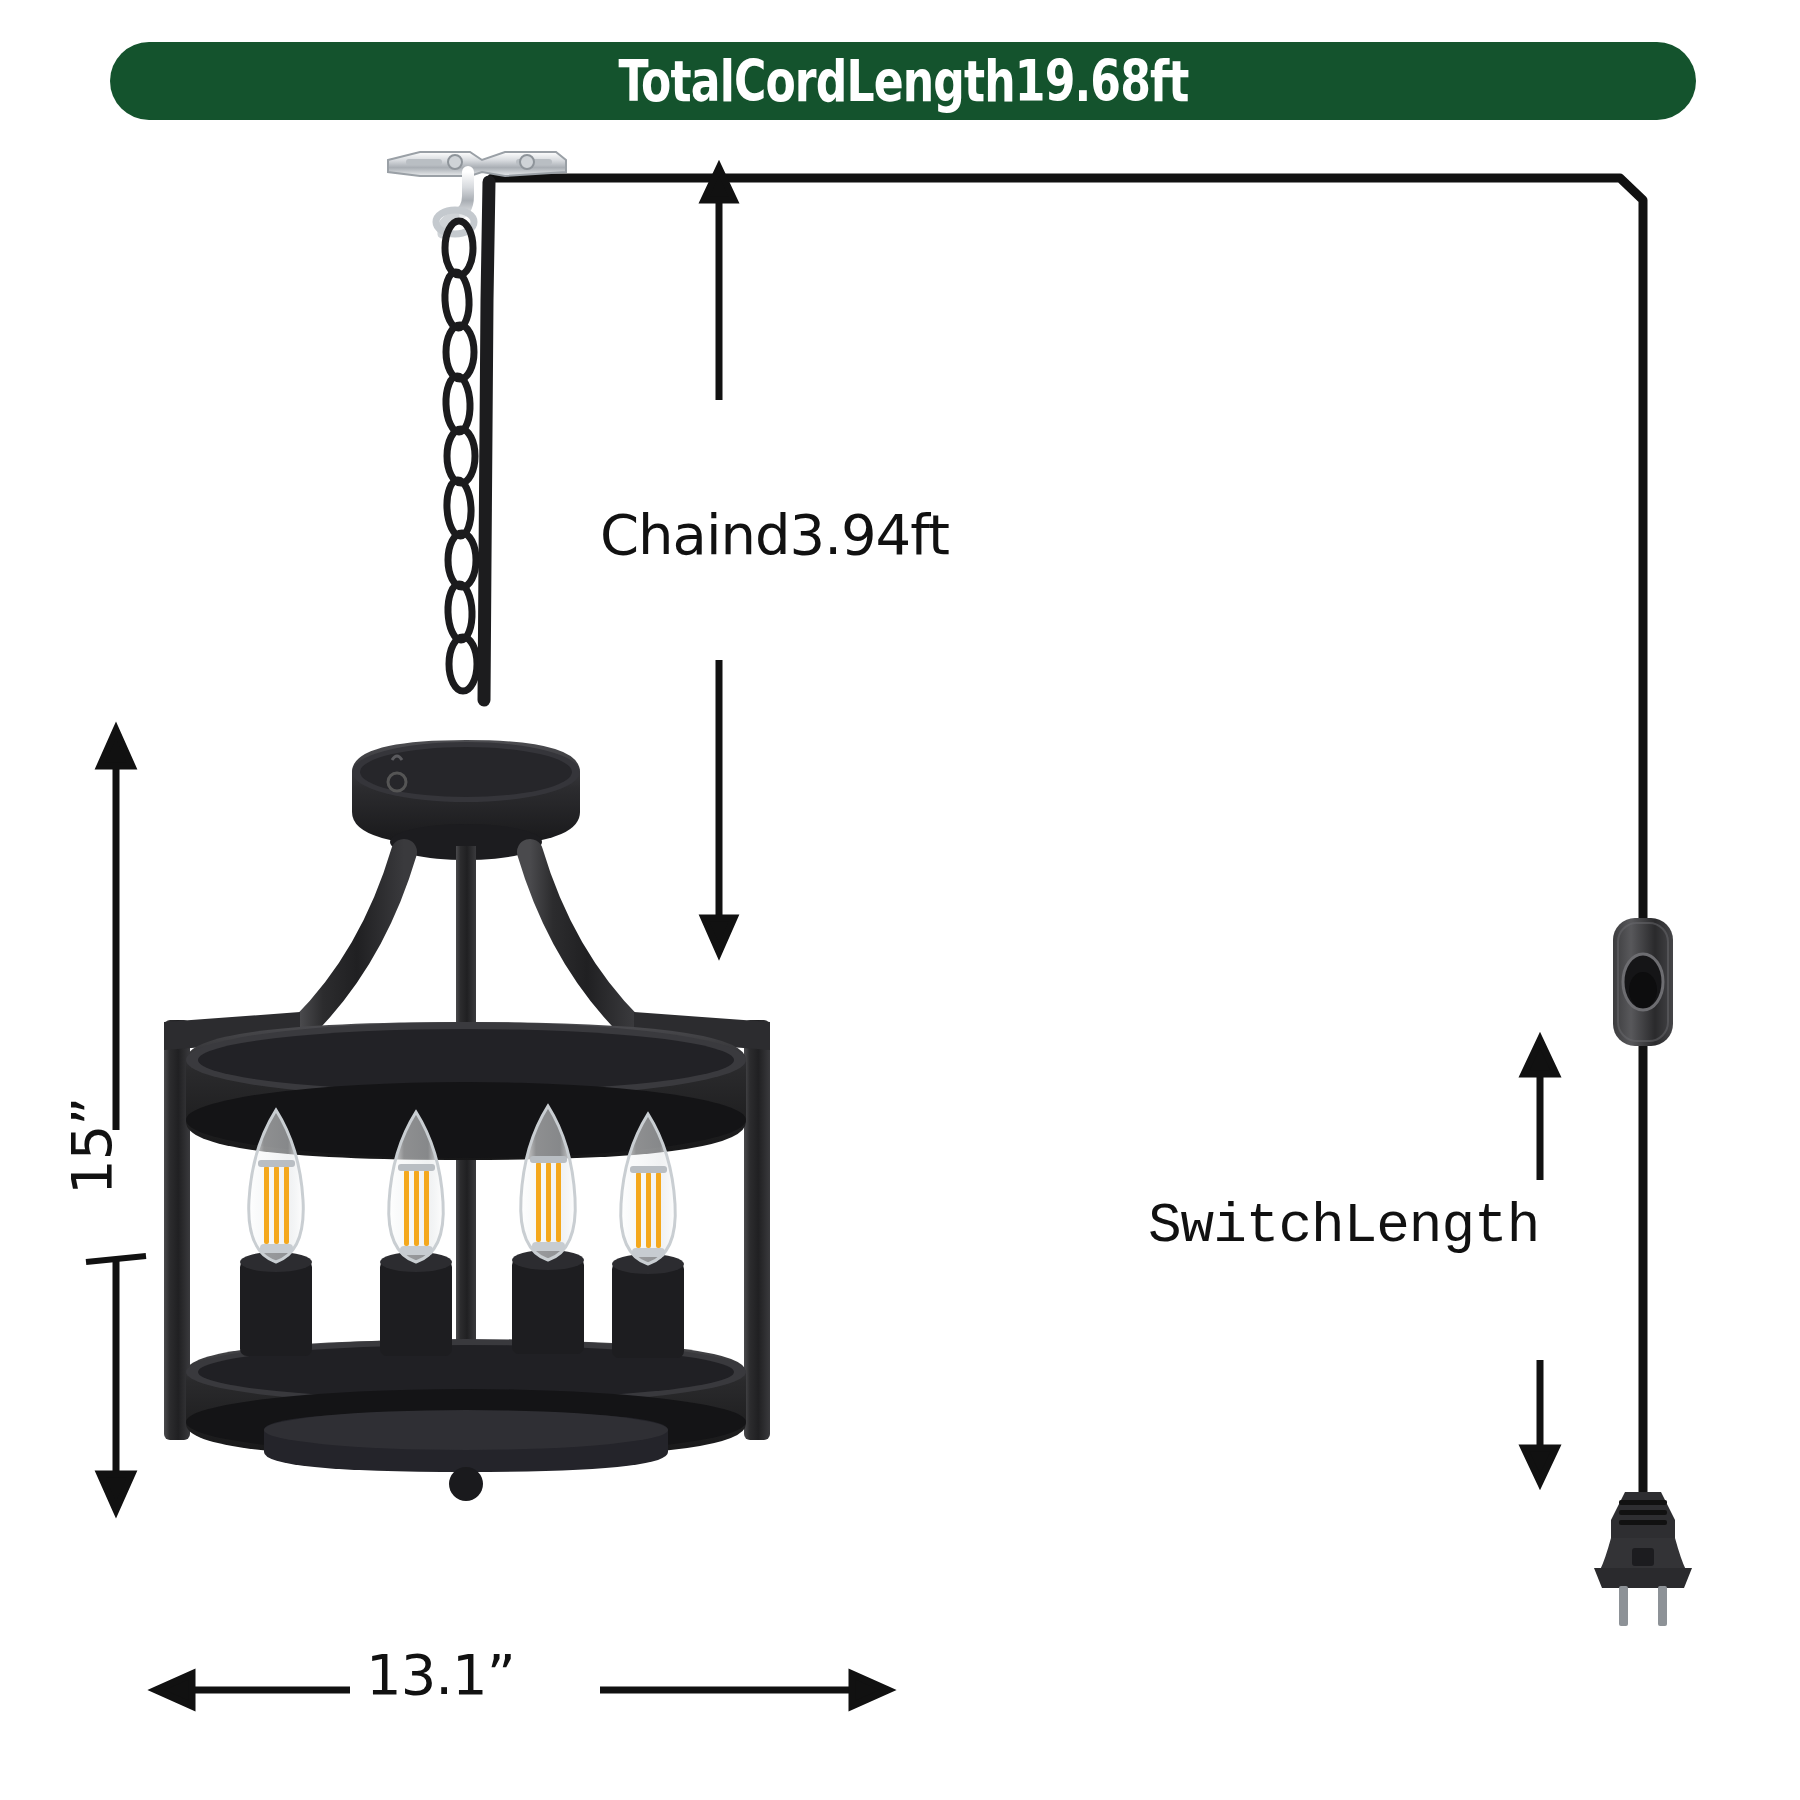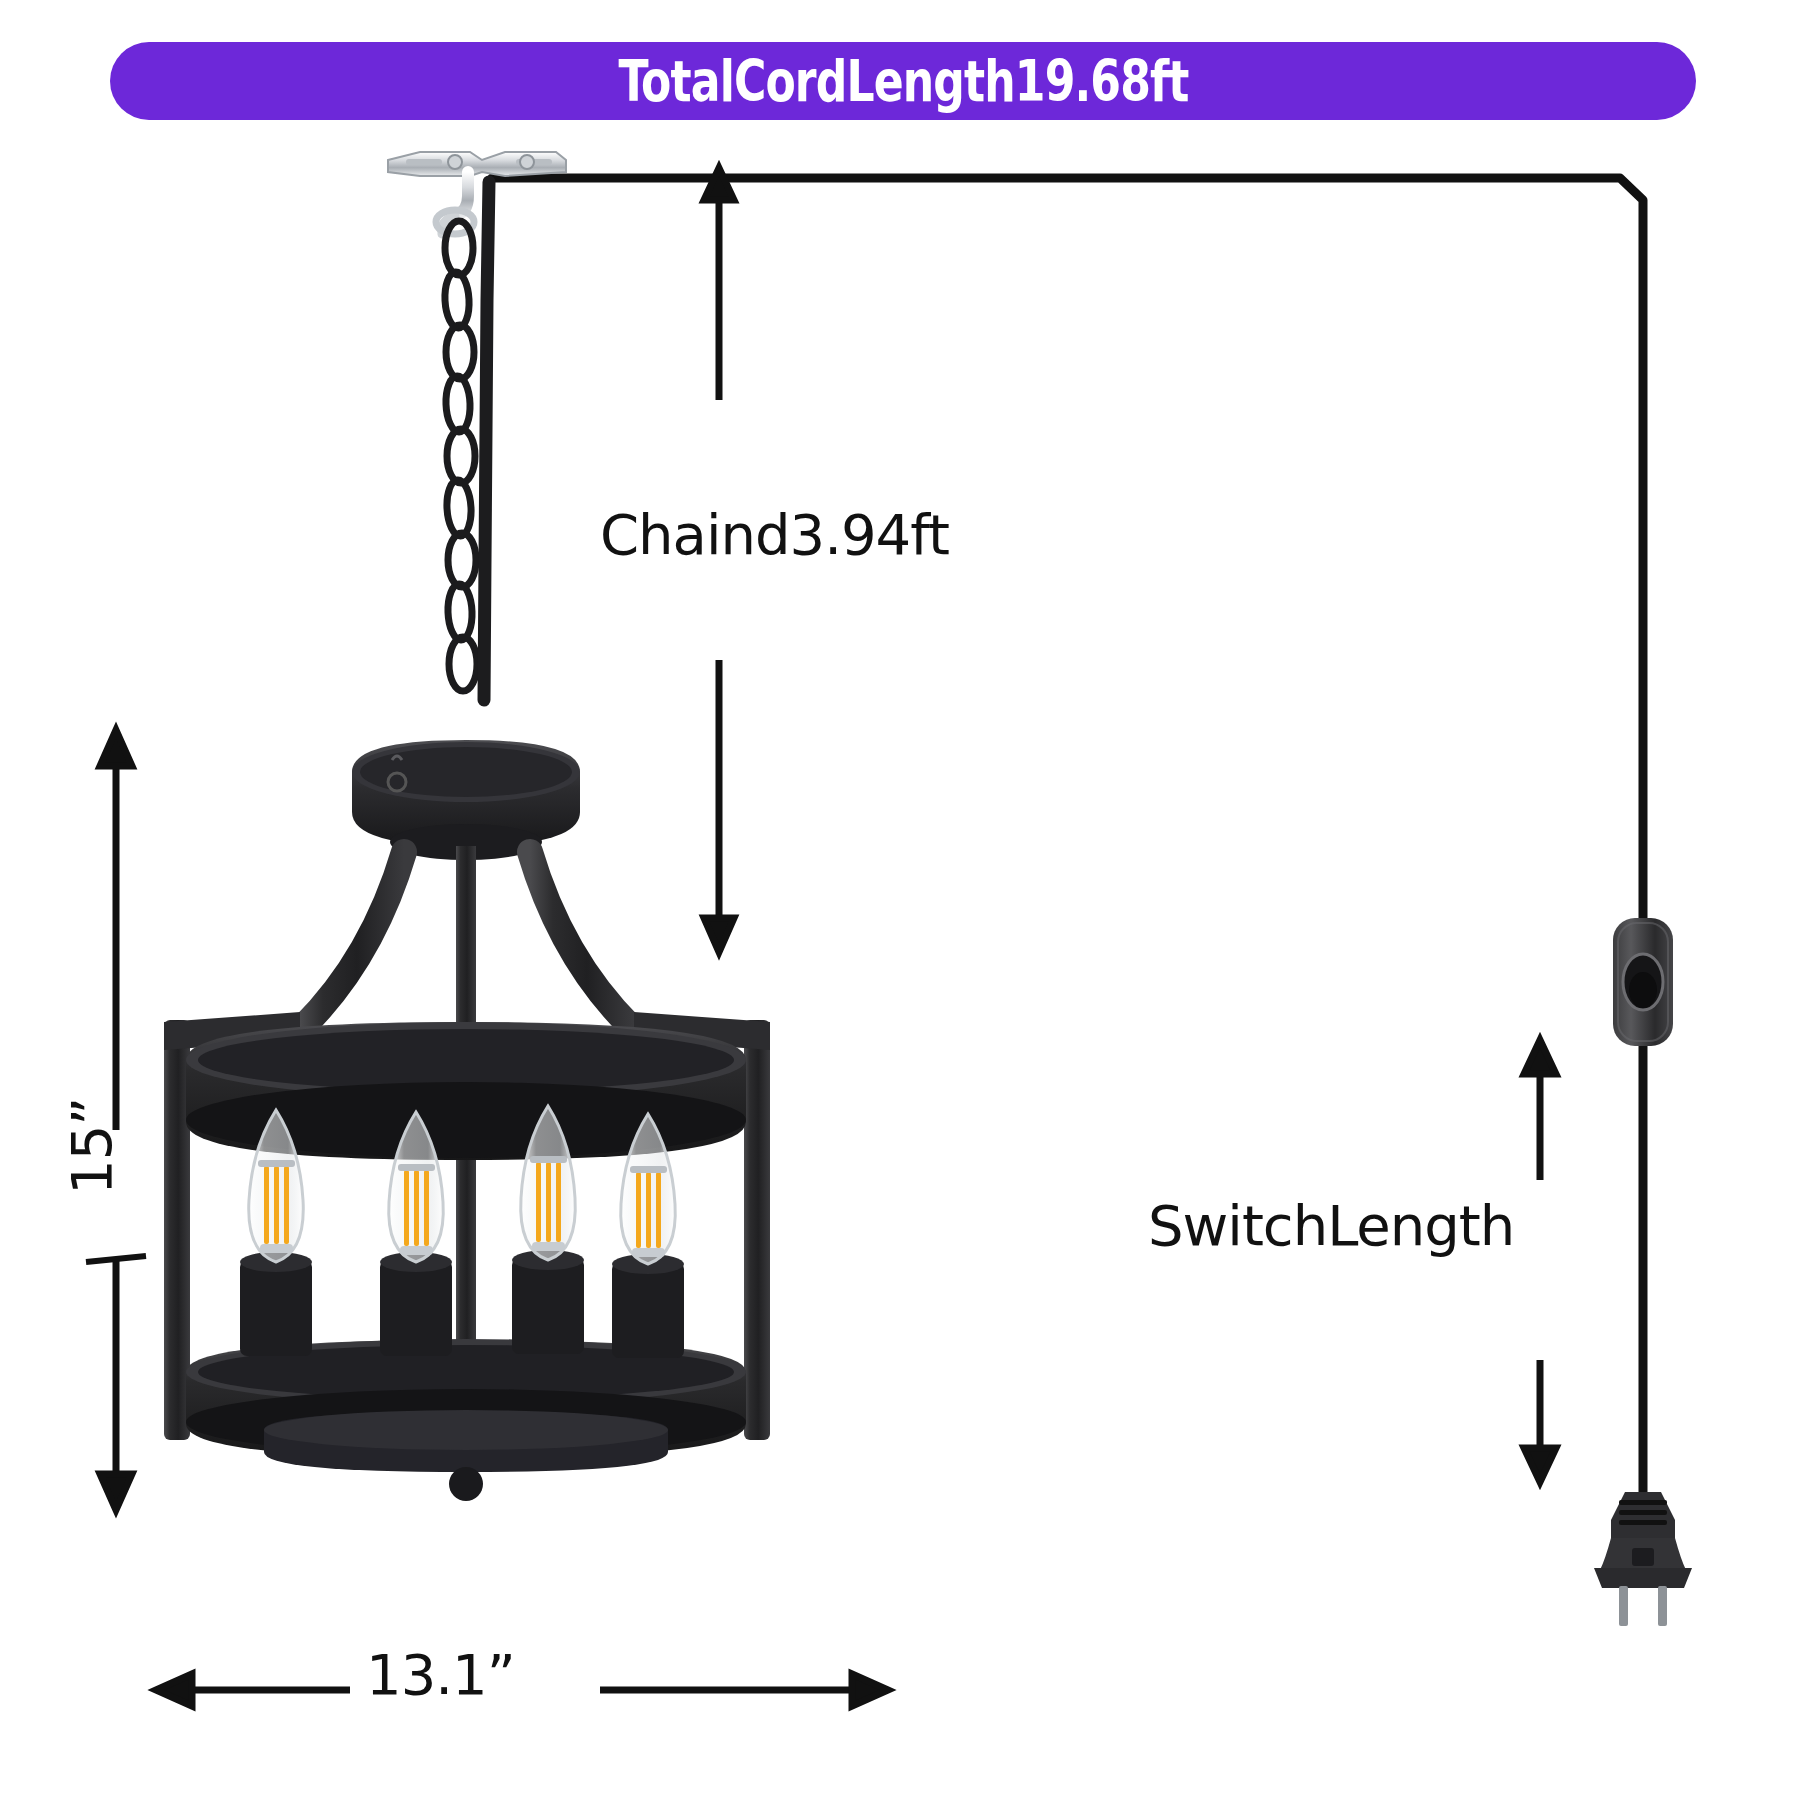--- a/index.html
+++ b/index.html
@@ -40,7 +40,7 @@
 
 <div id="stage">
 
-  <div id="banner" style="background: #6d28d9;">
+  <div id="banner" style="background: #14532d;">
     <div id="banner-text" style="color: rgb(255, 255, 255);">TotalCordLength19.68ft</div>
   </div>
 

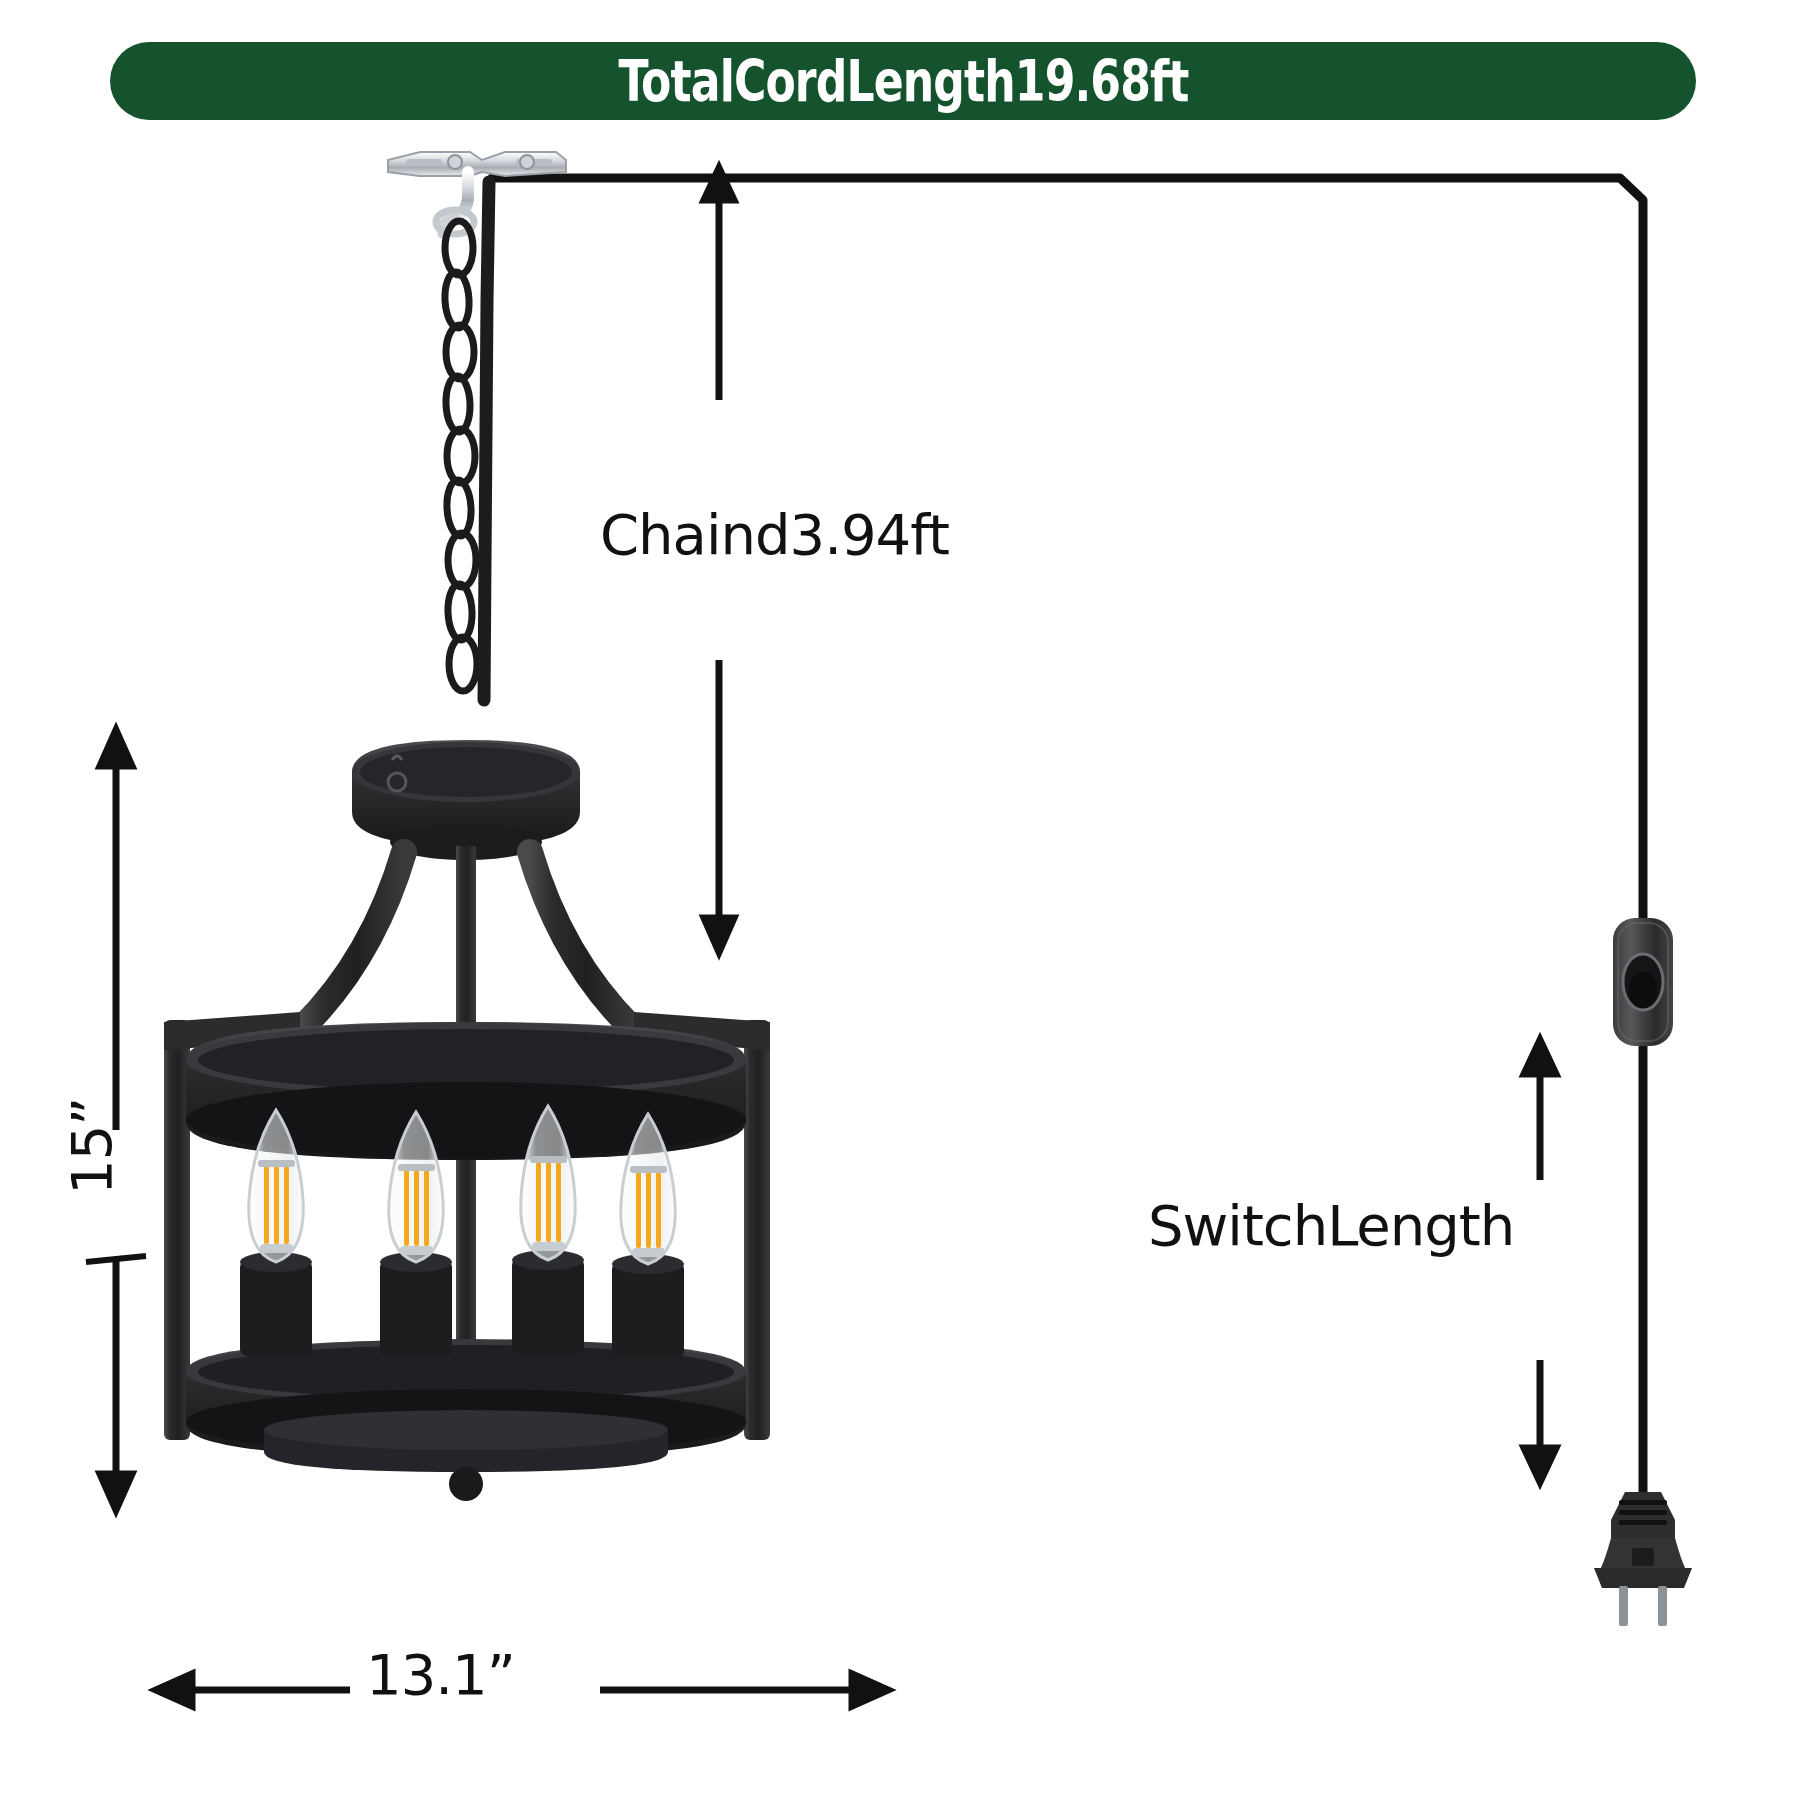--- a/index.html
+++ b/index.html
@@ -23,7 +23,7 @@
     font-family:"DejaVu Sans","Liberation Sans",sans-serif;line-height:1.08;
   }
   #chain-label{left:600px;top:505px;letter-spacing:-1px;}
-  #switch-label{left:1148px;top:1196px;text-align:center;letter-spacing:-1px;}
+  #switch-label{left:1148px;top:1196px;text-align:center;letter-spacing:-1px;font-family:Liberation Mono, monospace;}
   #switch-label span{display:block;}
   #width-label{left:366px;top:1645px;letter-spacing:-1px;}
   #height-label{

